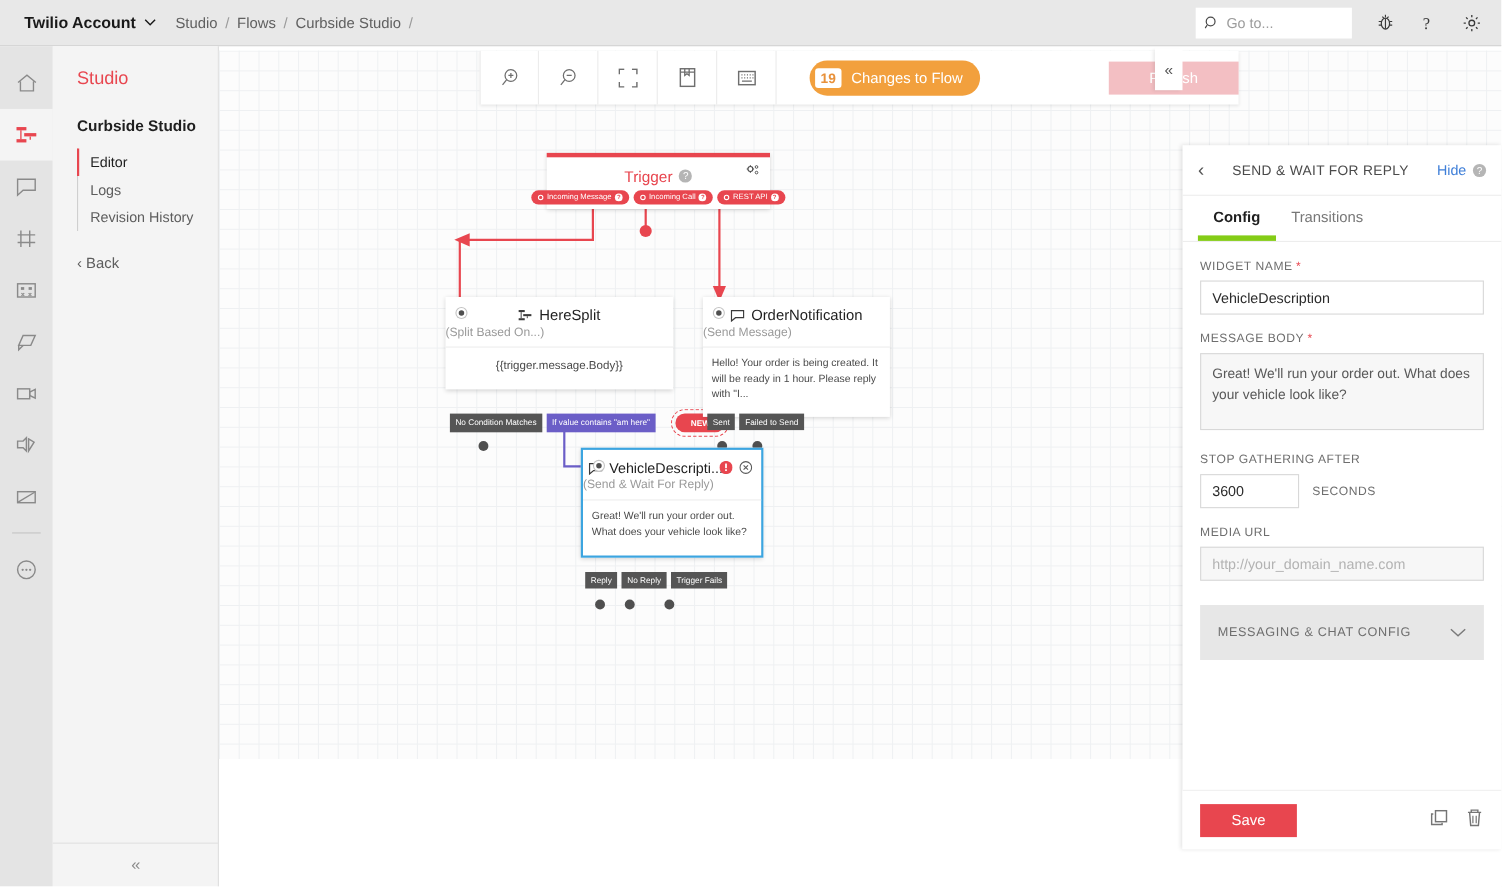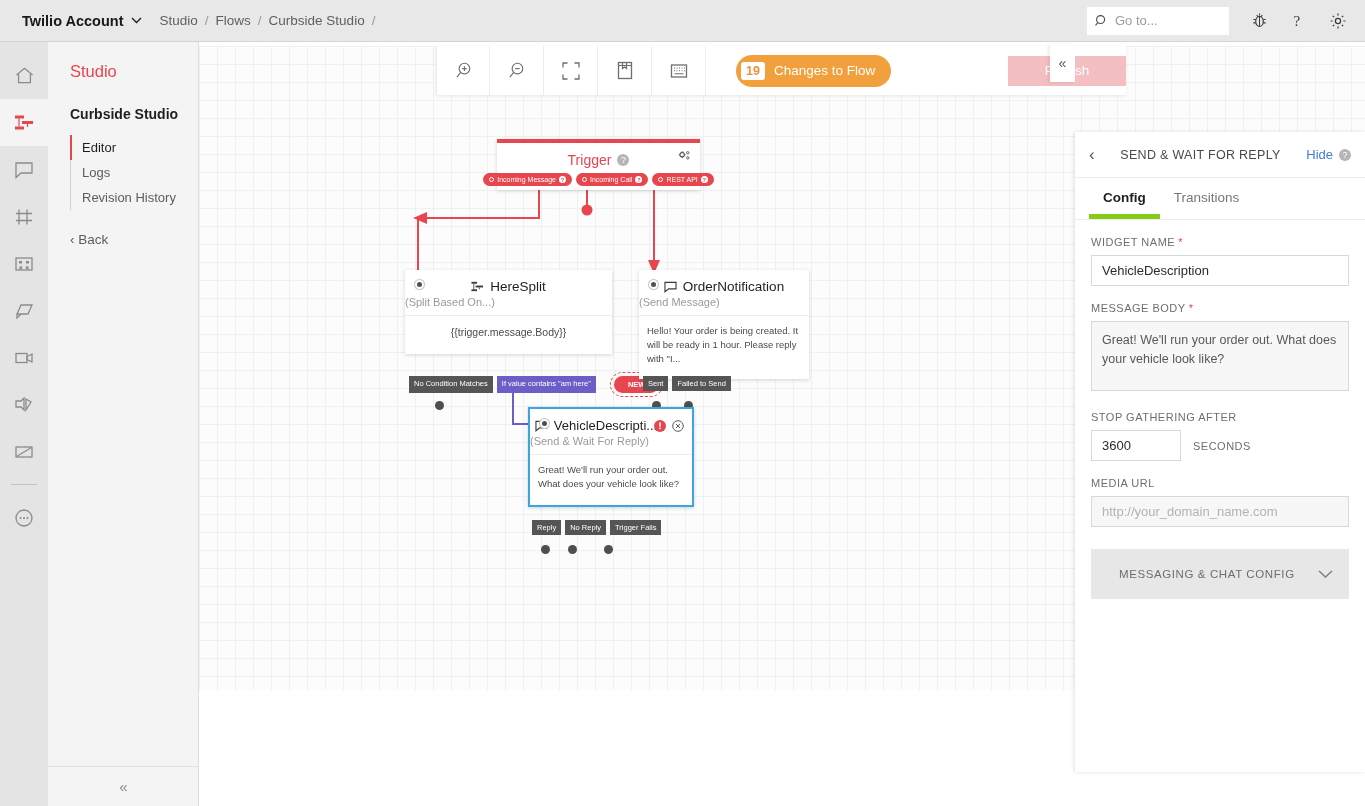--- a/index.html
+++ b/index.html
@@ -204,7 +204,7 @@
     margin-top: 22px; background: #e7e7e7; height: 50px; display: flex;
     align-items: center; justify-content: space-between; padding: 0 16px; cursor: pointer;
   }
-  .acc-label { font-size: 11.5px; color: #6e6e6e; letter-spacing: .6px; margin-left: 12px; }
+  .acc-label { font-size: 11.5px; color: #6e6e6e; letter-spacing: .6px; }
   .panel-foot {
     position: absolute; left: 0; bottom: 0; width: 290px; height: 54px;
     display: flex; align-items: center; padding: 0 16px; border-top: 1px solid #f0f0f0;

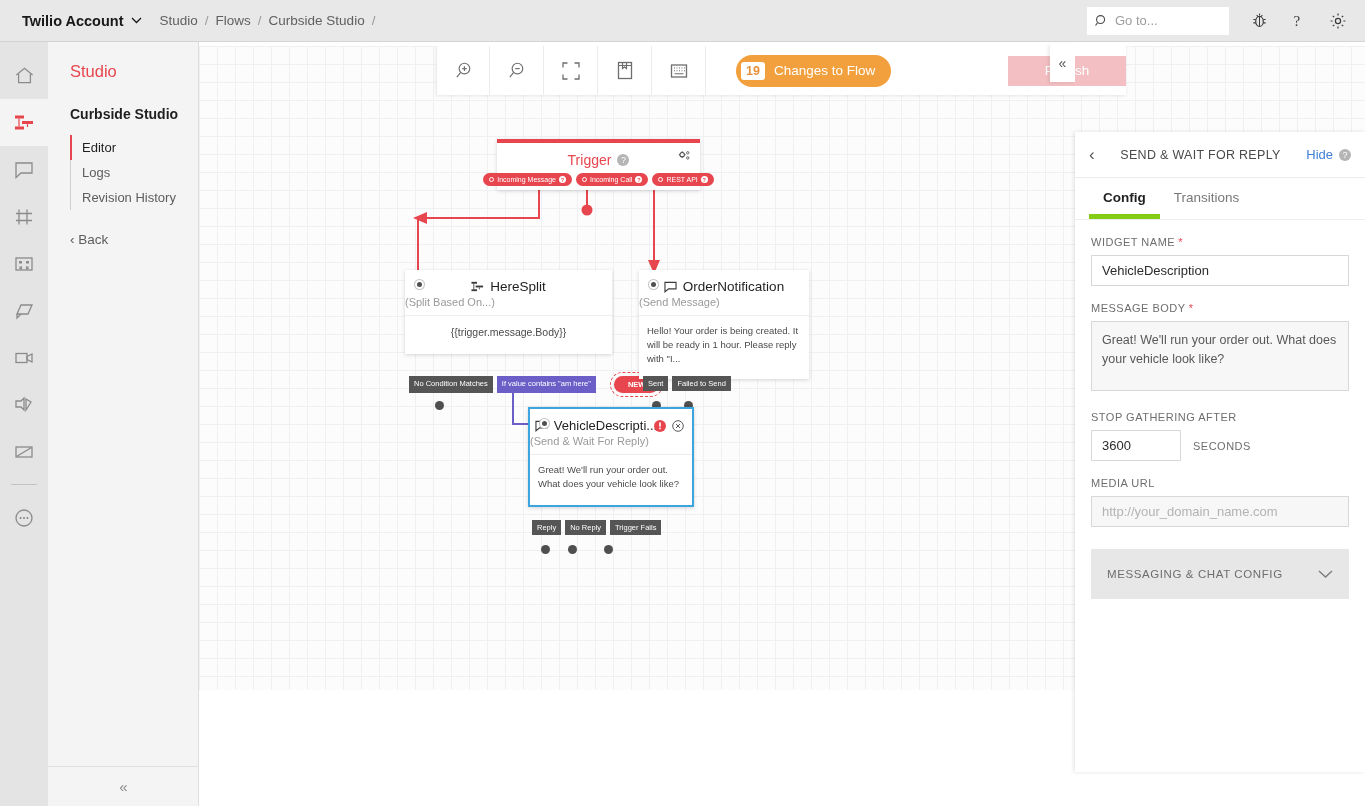--- a/index.html
+++ b/index.html
@@ -583,6 +583,23 @@
       </div>
     </div>
 
+    <div class="panel-foot">
+      <button class="save-btn">Save</button>
+      <div class="foot-icons">
+        <span>
+          <svg width="19" height="19" viewBox="0 0 19 19">
+              <rect x="6" y="3" width="10" height="10" stroke="#757575" stroke-width="1.3" fill="none"></rect>
+              <path d="M4 6H2.5v9.5H12V14" stroke="#757575" stroke-width="1.3" fill="none"></path>
+            </svg>
+        </span>
+        <span>
+          <svg width="17" height="19" viewBox="0 0 17 19">
+              <path d="M2.5 4.5h12M5.5 4.5V2.5h6v2M4 4.5l1 12h7l1-12" stroke="#757575" stroke-width="1.3" fill="none"></path>
+              <path d="M7 7.5v7M10 7.5v7" stroke="#757575" stroke-width="1.1"></path>
+            </svg>
+        </span>
+      </div>
+    </div>
   </div>
 
 </div>

